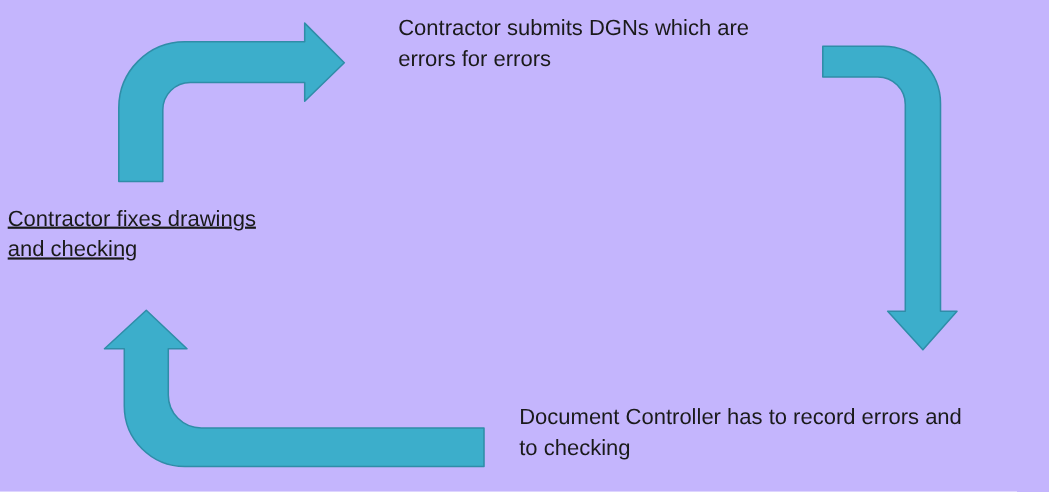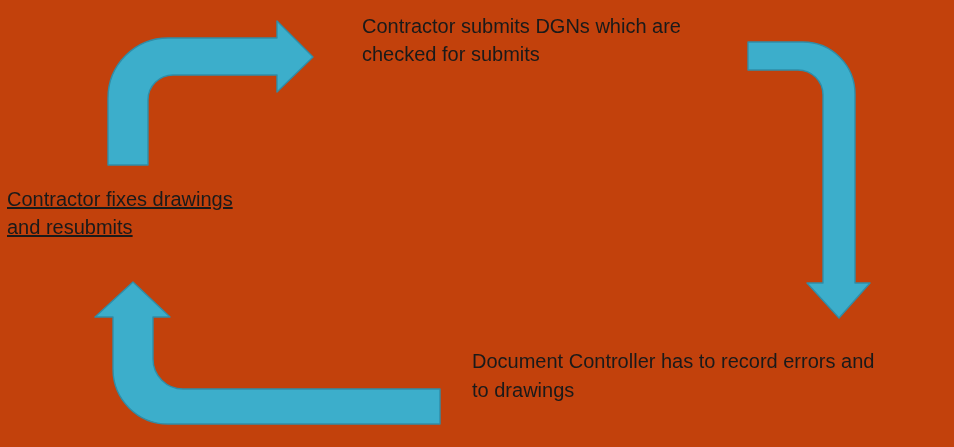--- a/index.html
+++ b/index.html
@@ -11,7 +11,7 @@
     position: relative;
     width: 954px;
     height: 447px;
-    background: #c2410c;
+    background: #c4b5fd;
     overflow: hidden;
     font-family: "Liberation Sans", sans-serif;
   }

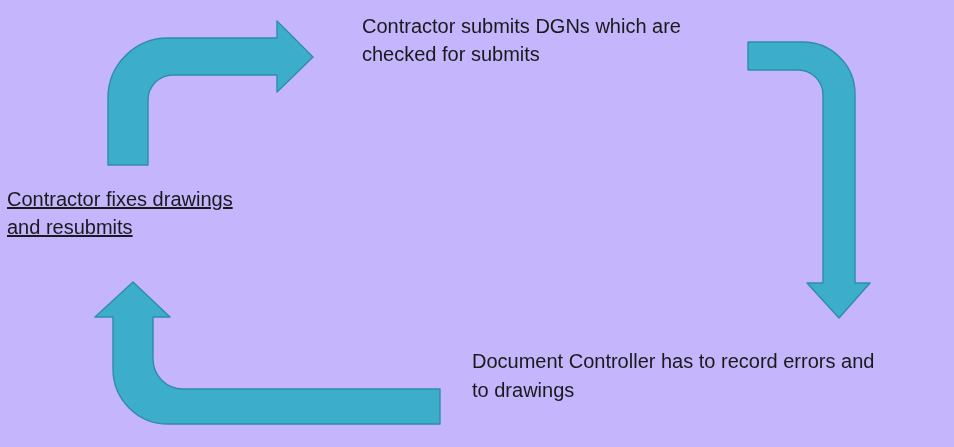--- a/index.html
+++ b/index.html
@@ -57,7 +57,7 @@
 
   <div class="label" style="left: 362px; top: 12px;">
     <div class="line">Contractor submits DGNs which are</div>
-    <div class="line">checked for submits</div>
+    <div class="line">errors for errors</div>
   </div>
 
   <div class="label" style="left: 7px; top: 185px; text-decoration: underline;">

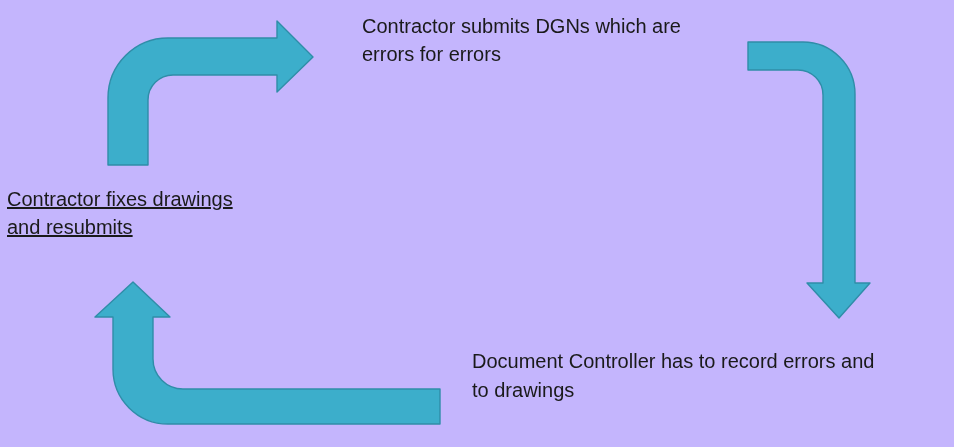--- a/index.html
+++ b/index.html
@@ -62,7 +62,7 @@
 
   <div class="label" style="left: 7px; top: 185px; text-decoration: underline;">
     <div class="line">Contractor fixes drawings</div>
-    <div class="line">and resubmits</div>
+    <div class="line">and checking</div>
   </div>
 
   <div class="label label-record" style="left: 472px; top: 347px;">

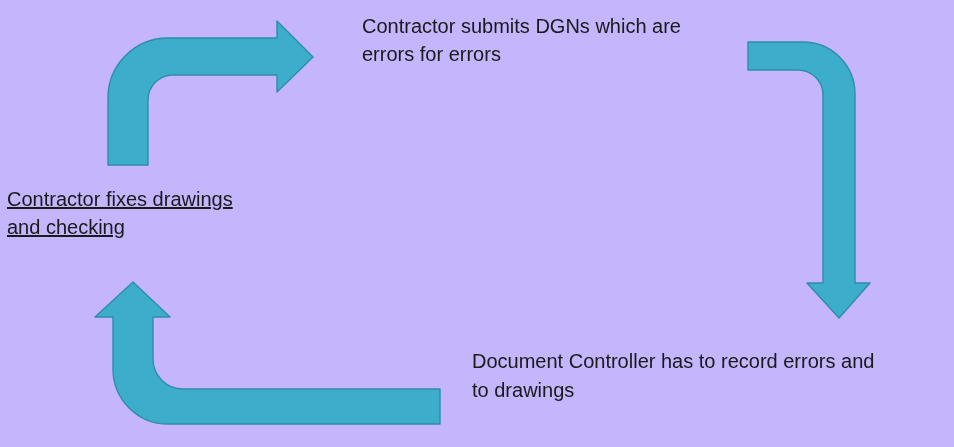--- a/index.html
+++ b/index.html
@@ -39,6 +39,7 @@
   }
   .label-record {
     line-height: 29px;
+    margin-top: 18px;
   }
 </style>
 </head>

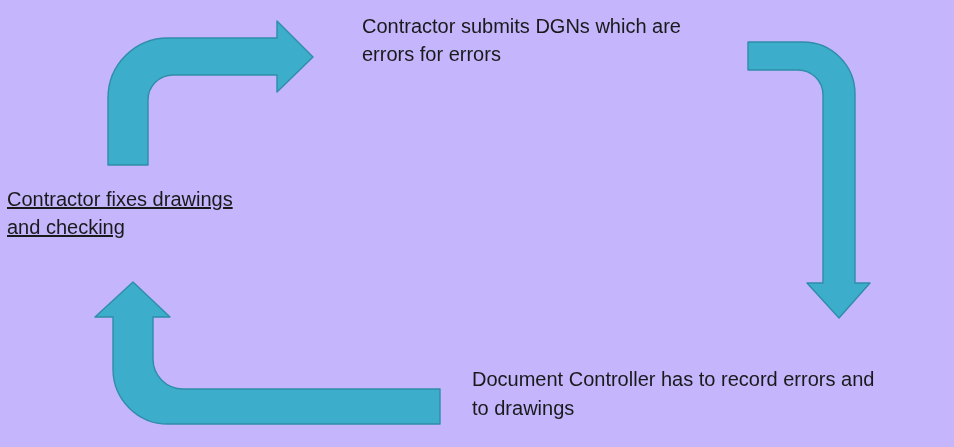--- a/index.html
+++ b/index.html
@@ -68,7 +68,7 @@
 
   <div class="label label-record" style="left: 472px; top: 347px;">
     <div class="line">Document Controller has to record errors and</div>
-    <div class="line">to drawings</div>
+    <div class="line">to checking</div>
   </div>
 
 </div>

